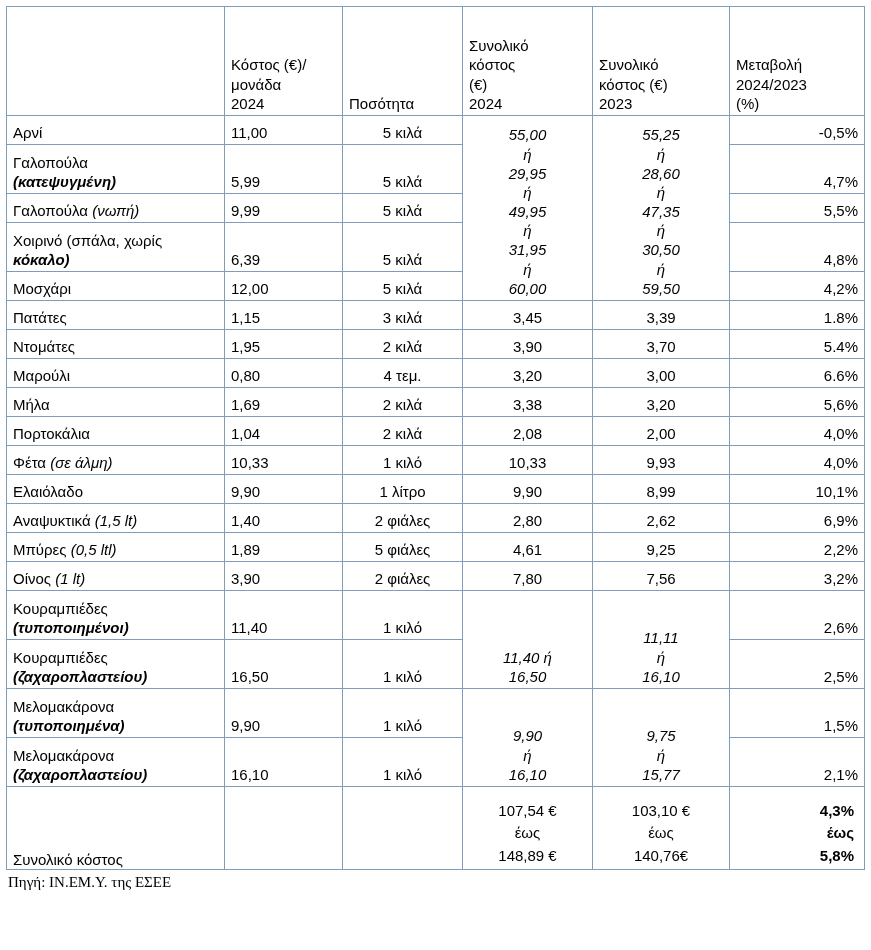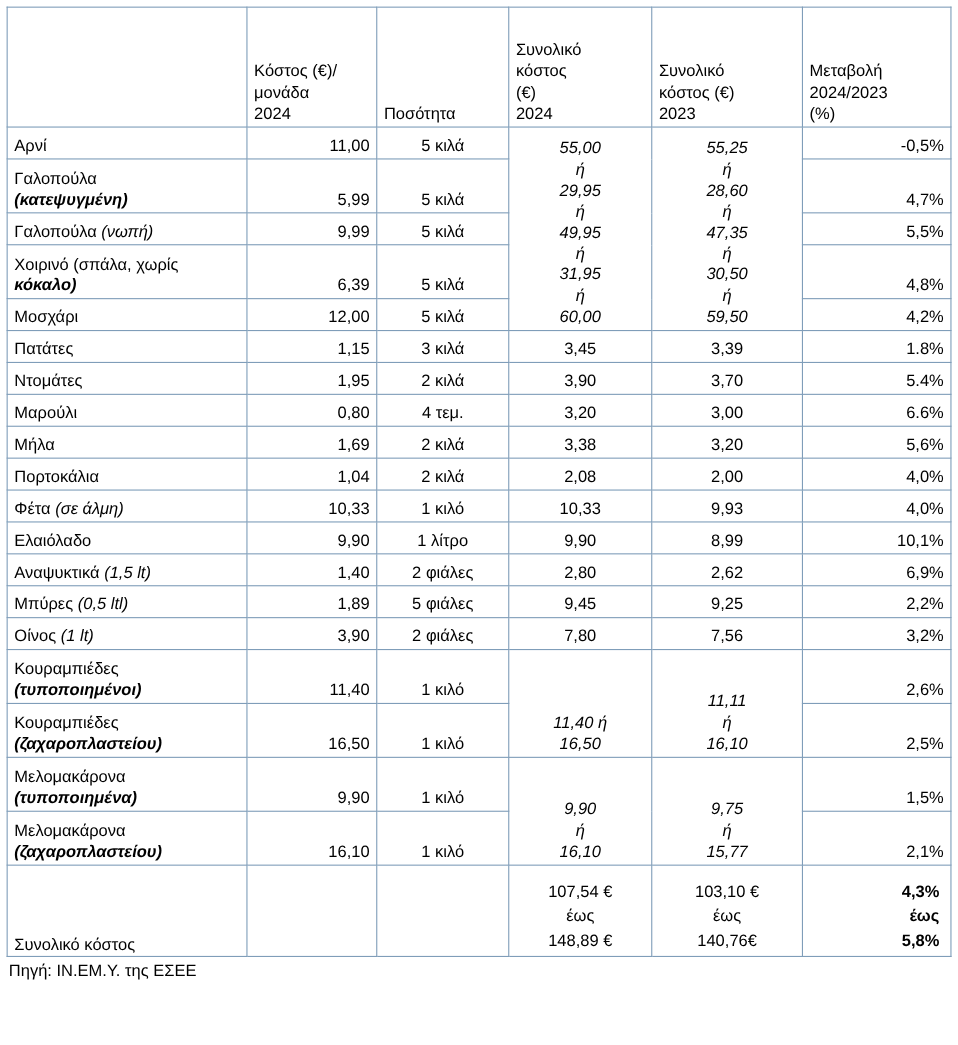--- a/index.html
+++ b/index.html
@@ -61,7 +61,7 @@
   td.item .l2 { display: block; font-style: italic; font-weight: bold; }
   td.item .inl-it { font-style: italic; }
 
-  td.num   { text-align: right; }
+  td.num   { text-align: left; }
   td.qty   { text-align: center; }
   td.tot   { text-align: center; }
   td.chg   { text-align: right; font-weight: bold; padding-right: 10px; }

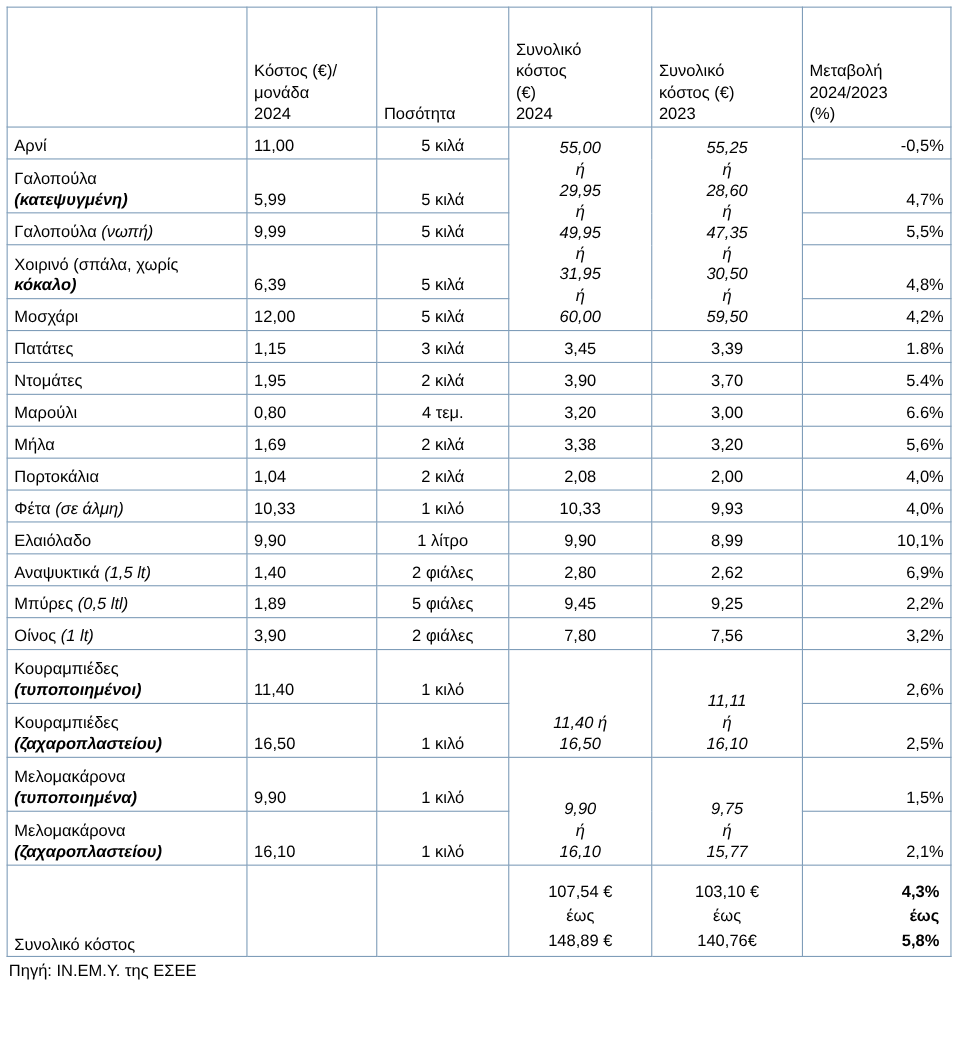--- a/index.html
+++ b/index.html
@@ -301,7 +301,7 @@
         <td class="item"><span>Μπύρες </span><span class="inl-it">(0,5 ltl)</span></td>
         <td class="num">1,89</td>
         <td class="qty">5 φιάλες</td>
-        <td class="tot">9,45</td>
+        <td class="tot">4,61</td>
         <td class="tot">9,25</td>
         <td class="chg">2,2%</td>
       </tr>

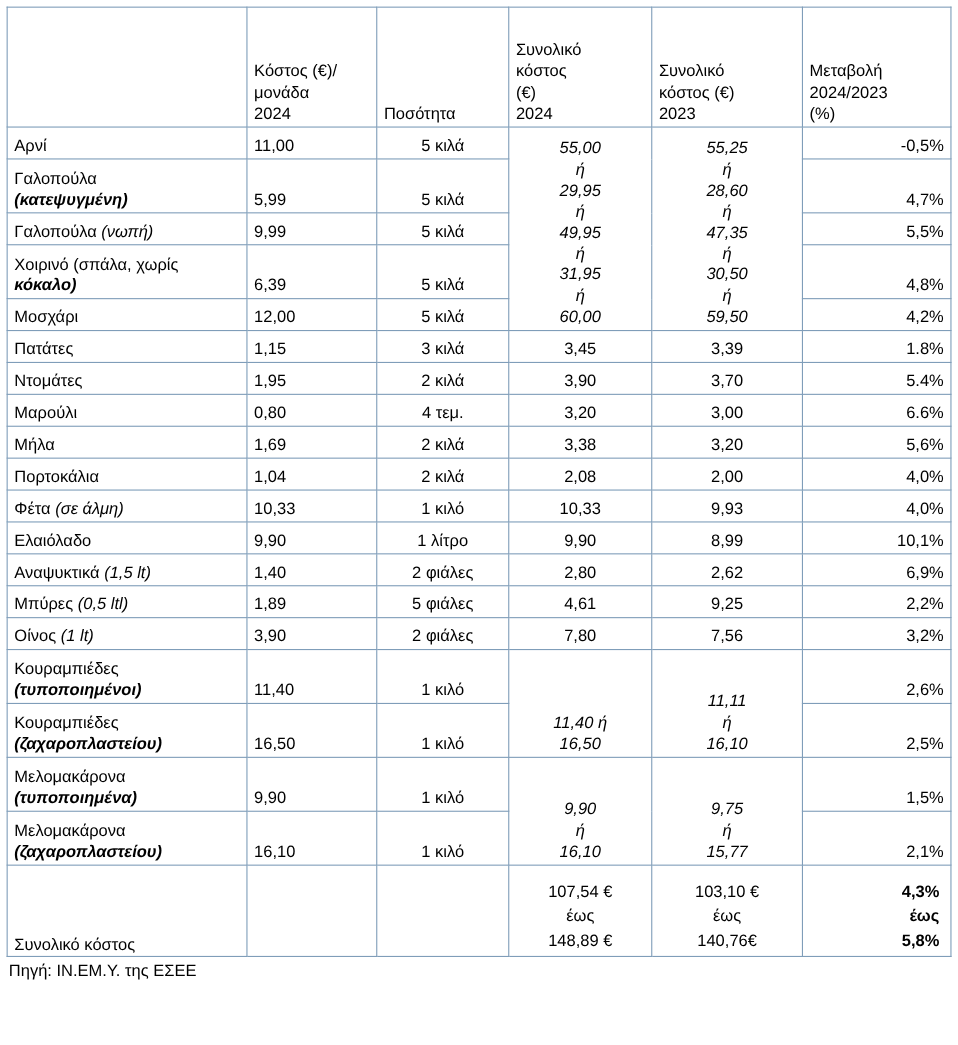--- a/index.html
+++ b/index.html
@@ -103,6 +103,7 @@
     margin-top: 4px;
     font-size: 15px;
     padding-left: 2px;
+    font-family: Liberation Serif, serif;
   }
 </style>
 </head>

